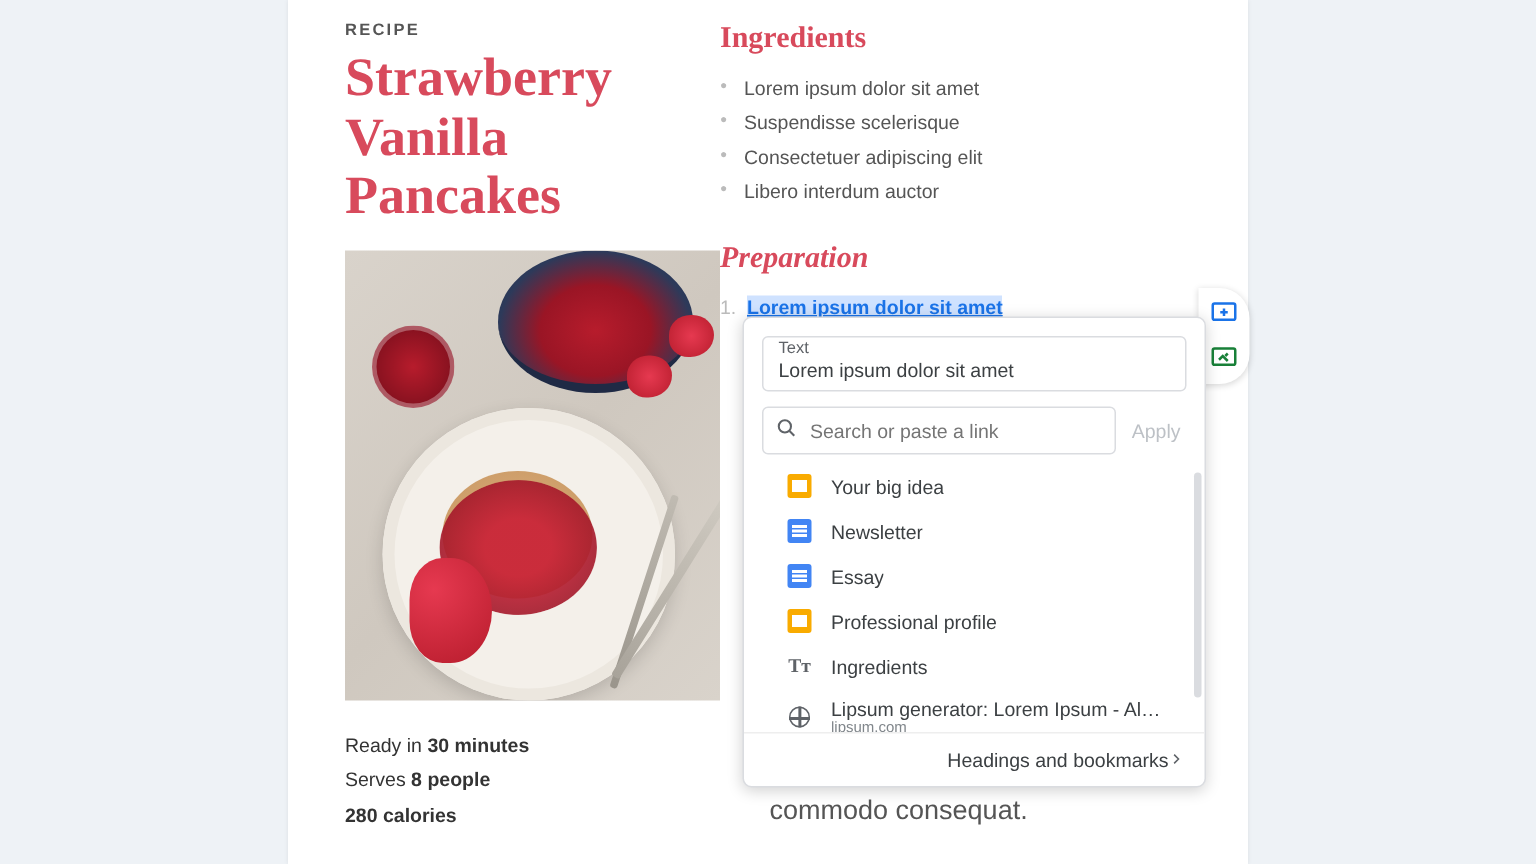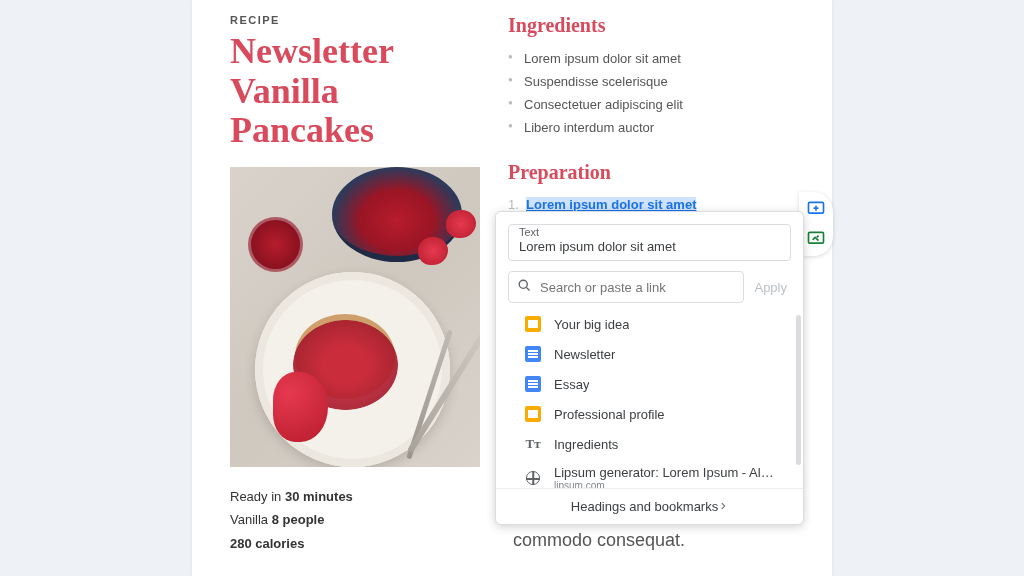--- a/index.html
+++ b/index.html
@@ -19,7 +19,6 @@
     padding: 14px 38px 0 38px;
     box-shadow: 0 0 3px rgba(0,0,0,0.08);
     display: flex;
-    gap: 28px;
   }
   .left-col { width: 250px; flex-shrink: 0; }
   .right-col { flex: 1; }

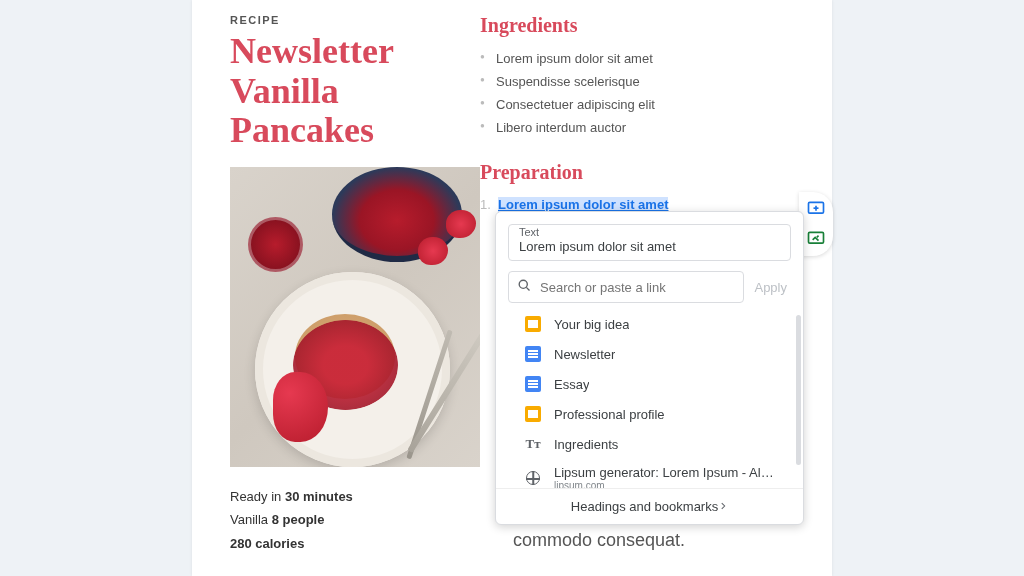--- a/index.html
+++ b/index.html
@@ -252,7 +252,7 @@
 <div class="page">
   <div class="left-col">
     <div class="eyebrow">RECIPE</div>
-    <h1 class="title">Newsletter Vanilla Pancakes</h1>
+    <h1 class="title">Strawberry Vanilla Pancakes</h1>
     <div class="photo">
       <div class="bowl"></div>
       <div class="glass"></div>

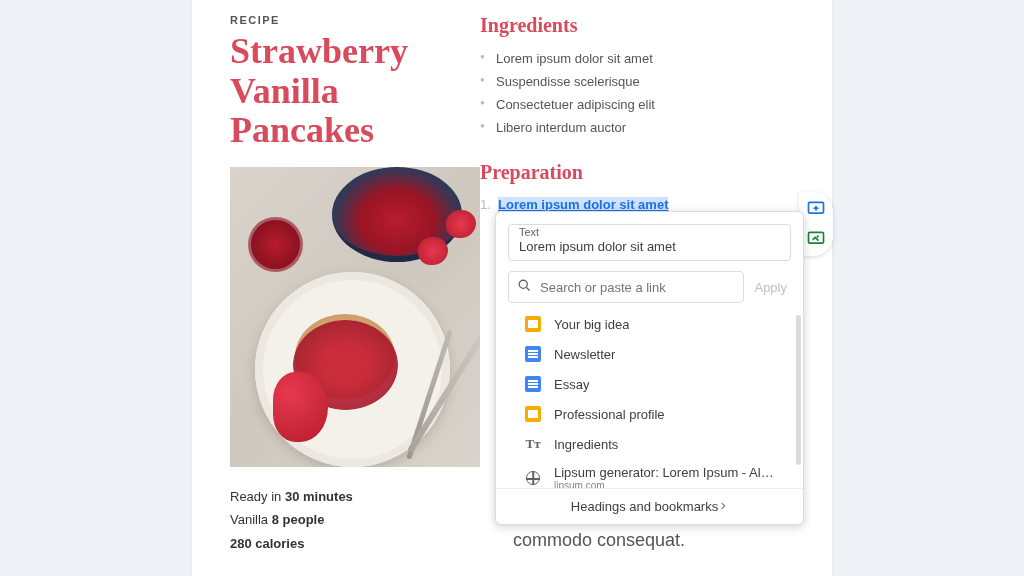--- a/index.html
+++ b/index.html
@@ -119,7 +119,7 @@
     color: #d84a5c;
     margin-bottom: 10px;
   }
-  .section-h.prep { margin-top: 22px; }
+  .section-h.prep { margin-top: 22px; font-style: italic; }
   ul.ing { list-style:none; }
   ul.ing li {
     font-size: 13px;

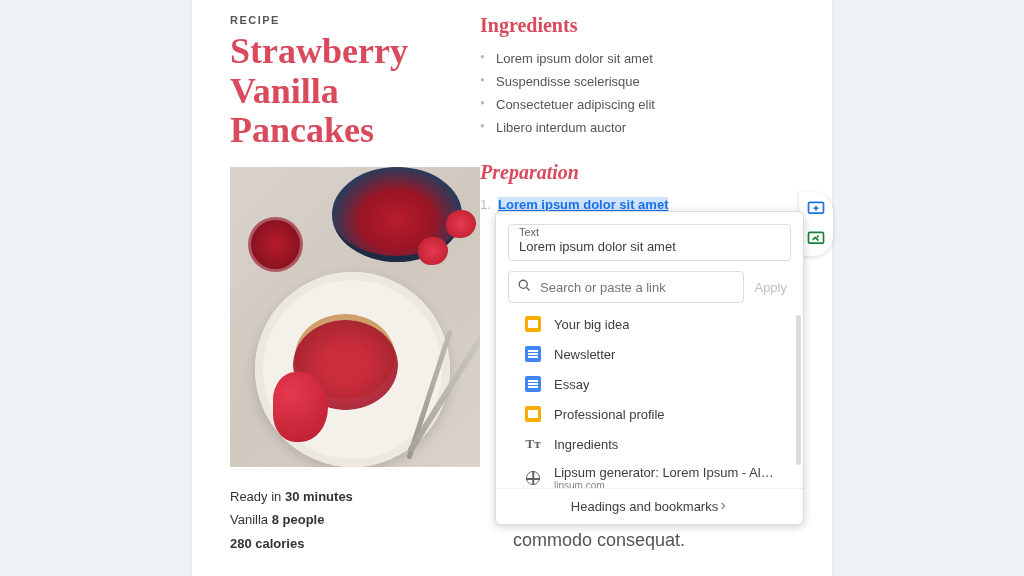--- a/index.html
+++ b/index.html
@@ -215,7 +215,7 @@
     background:#dadce0; border-radius:3px;
   }
   .popup-footer {
-    display:flex;justify-content:center;align-items:center;
+    display:flex;justify-content:flex-end;align-items:center;
     padding:10px 14px;
     font-size:13px; color:#3c4043;
   }

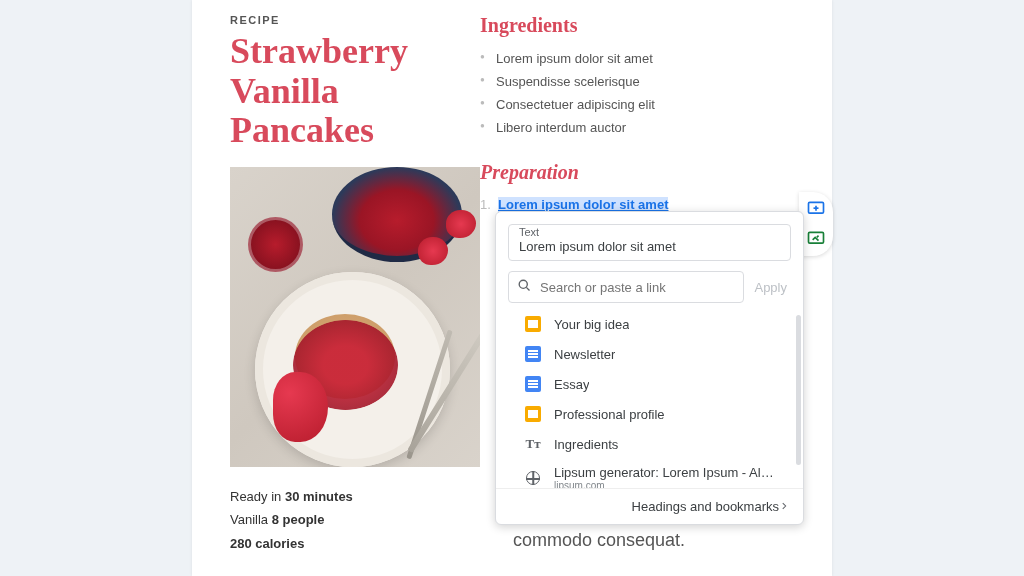--- a/index.html
+++ b/index.html
@@ -268,7 +268,7 @@
     </div>
     <div class="meta">
       <div><span>Ready in </span><b>30 minutes</b></div>
-      <div><span>Vanilla </span><b>8 people</b></div>
+      <div><span>Serves </span><b>8 people</b></div>
       <div><b>280 calories</b></div>
     </div>
   </div>

